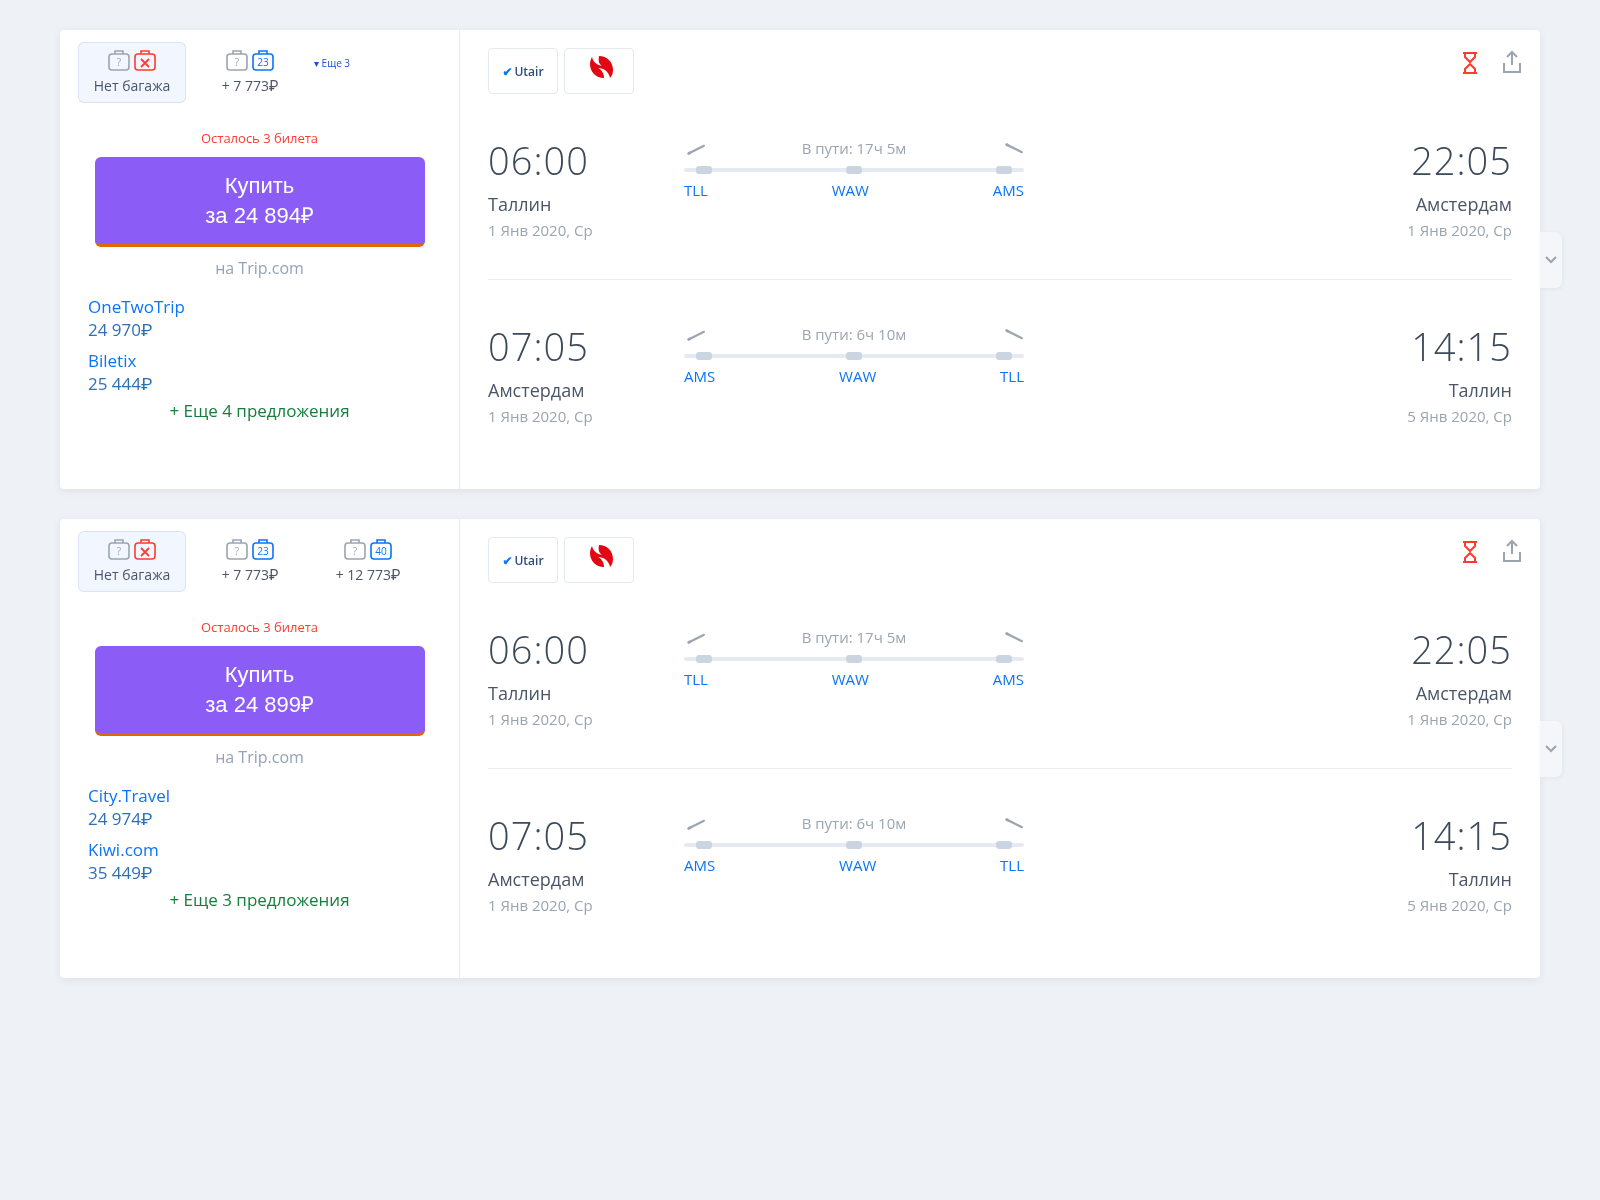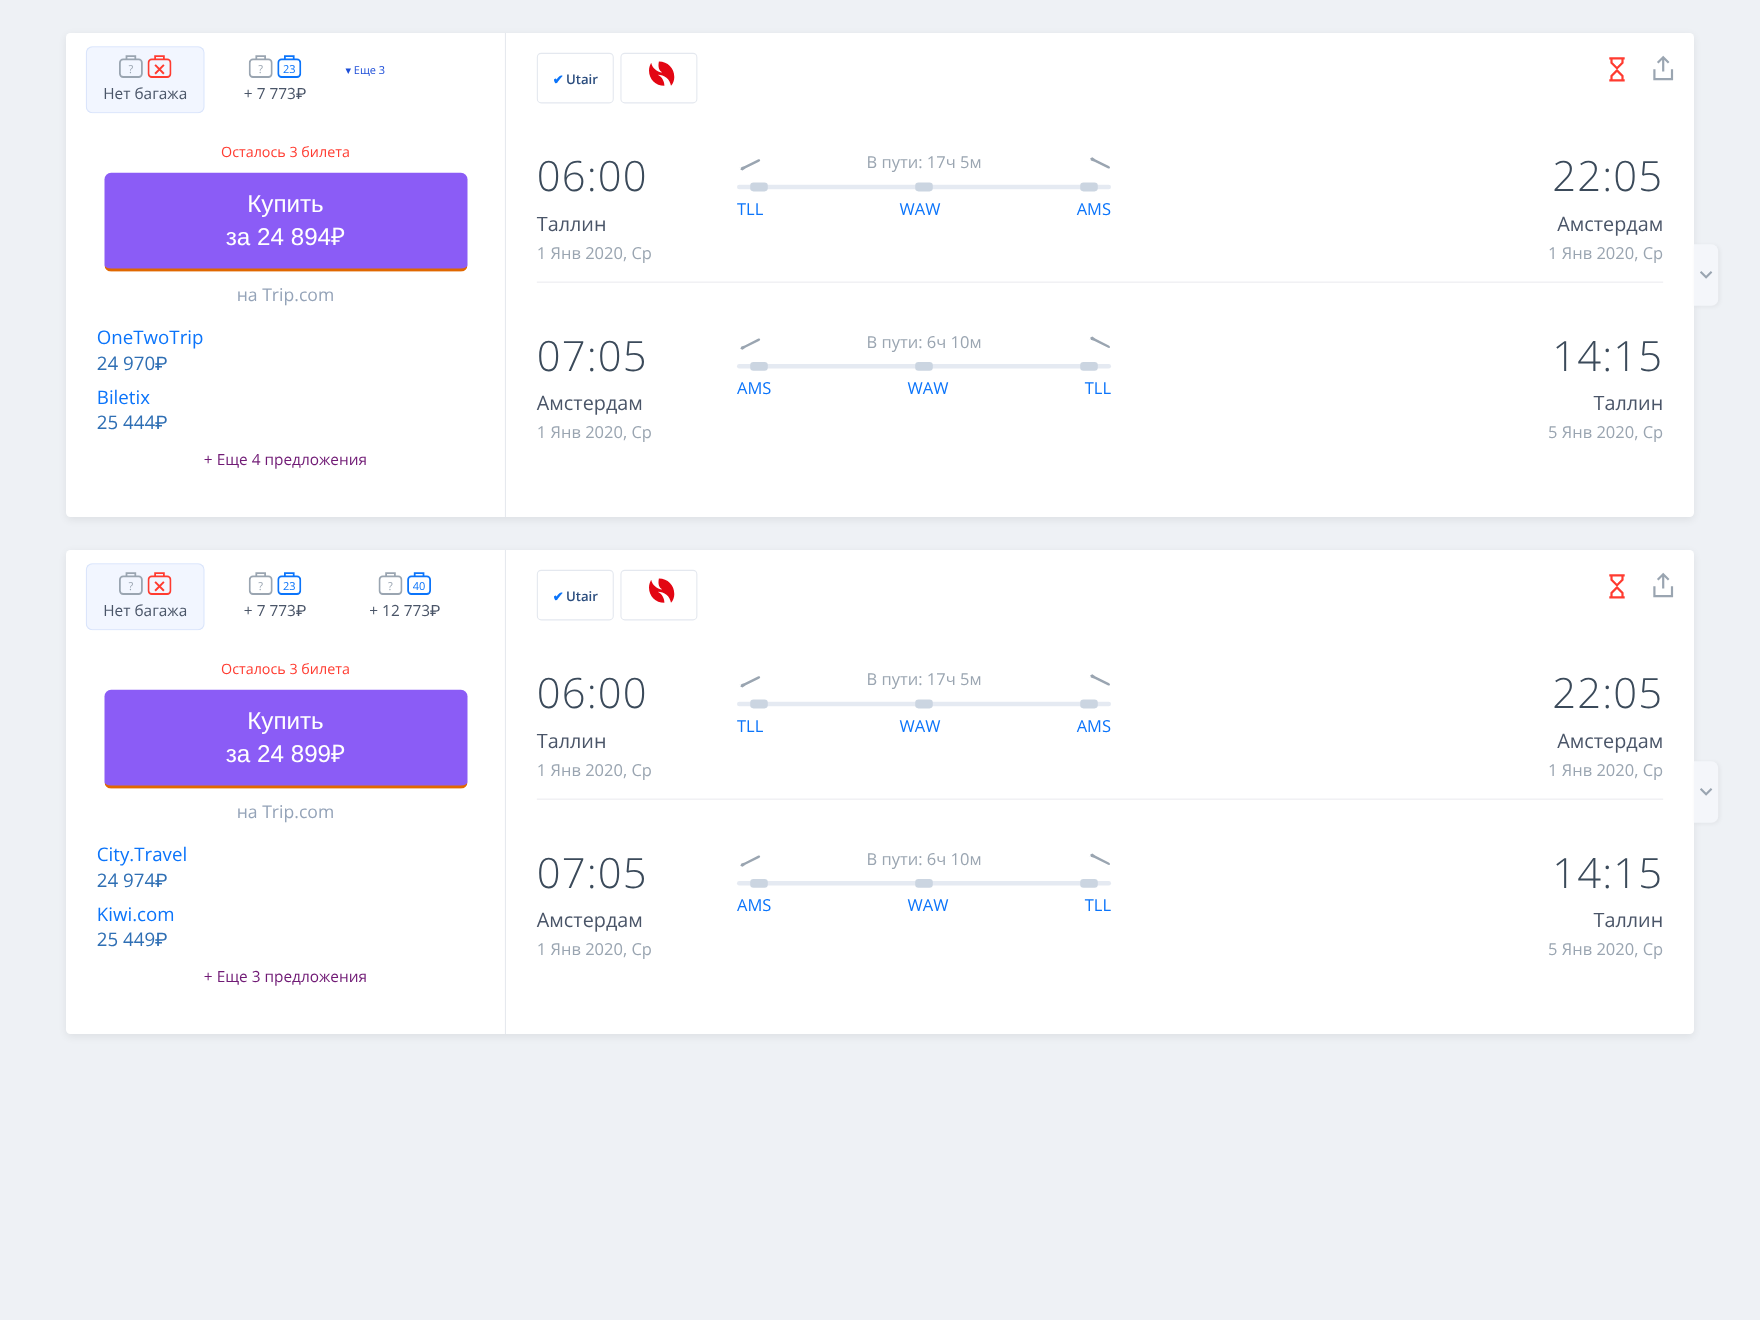--- a/index.html
+++ b/index.html
@@ -88,8 +88,8 @@
     align-items: center;
   }
   .seg {
-    display: flex; align-items: flex-start; gap: 12px; margin-top: 40px;
-    padding-bottom: 16px; border-bottom: 1px solid #ececf0;
+    display: flex; align-items: flex-start; gap: 26px; margin-top: 40px;
+    padding-bottom: 39px; border-bottom: 1px solid #ececf0;
   }
   .seg:last-child { border-bottom: none; }
   .col-time { width: 170px; }

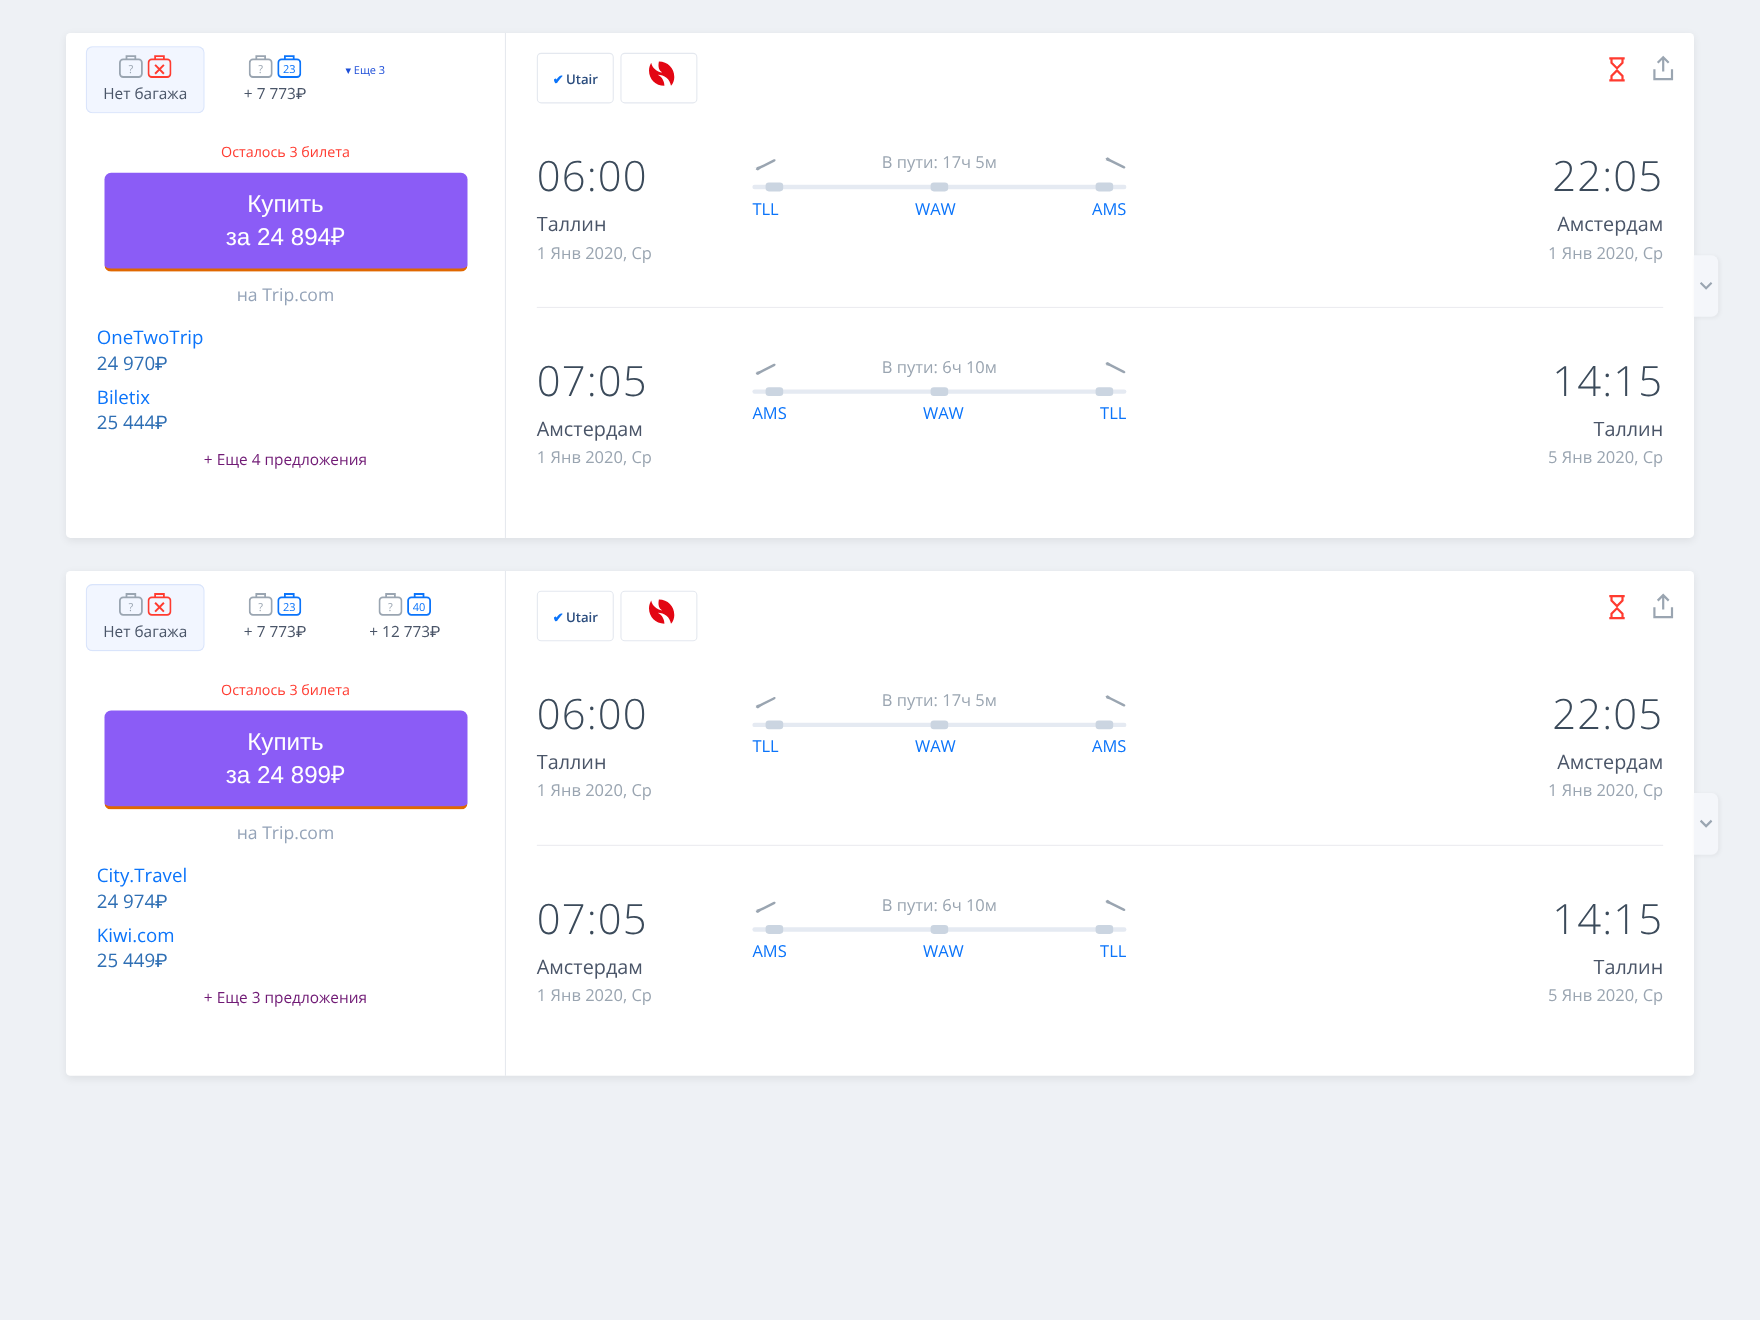--- a/index.html
+++ b/index.html
@@ -71,7 +71,7 @@
   .alt .name { color: #0b74fa; cursor: pointer; }
   .alt .price { color: #2f6fb4; }
   .more-offers {
-    text-align: center; color: #701a75; font-size: 14px; margin-top: 10px;
+    text-align: center; color: #15803d; font-size: 17px; 
     cursor: pointer;
   }
   

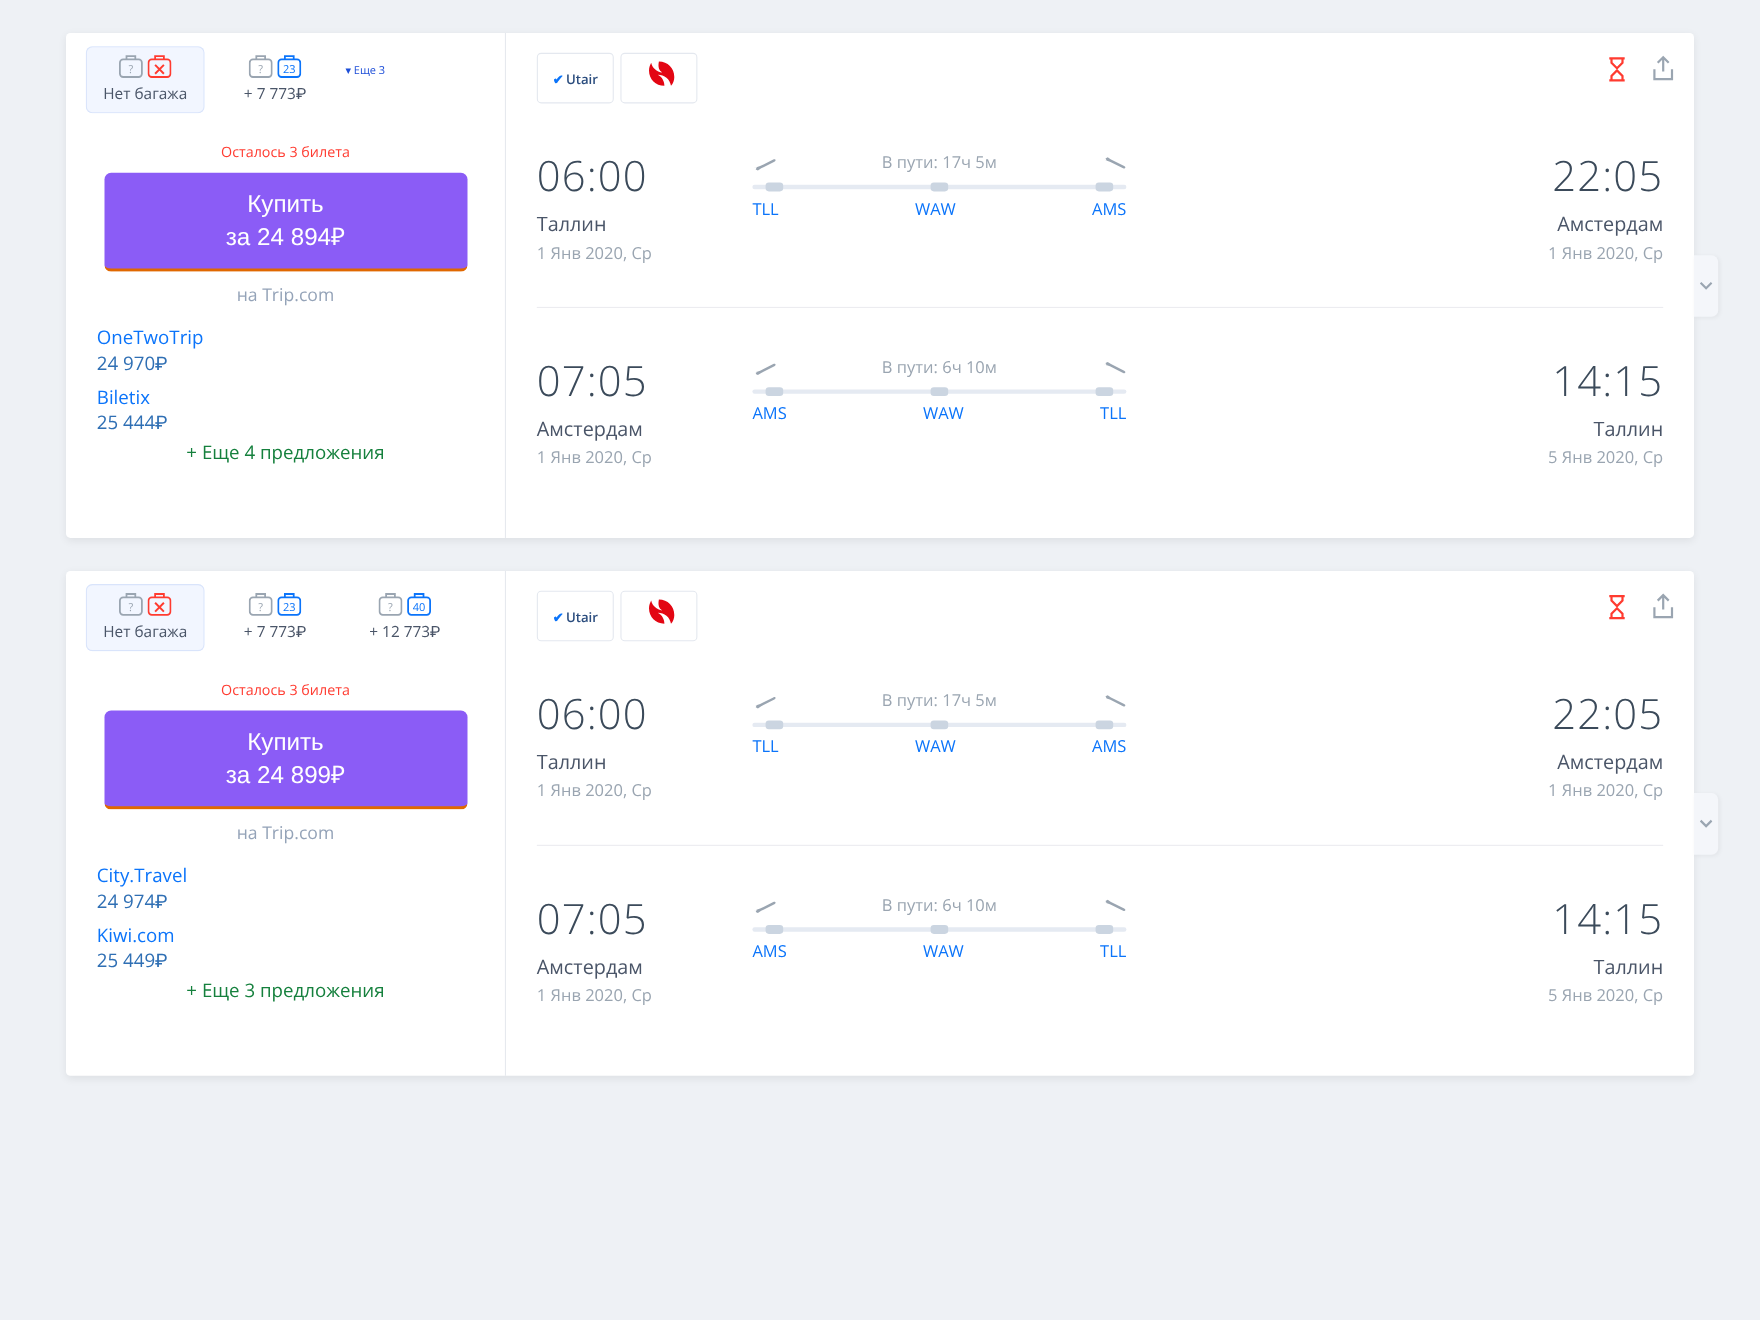--- a/index.html
+++ b/index.html
@@ -342,7 +342,7 @@
       </div>
       <div class="alt">
         <span class="name">Kiwi.com</span>
-        <span class="price">25 449₽</span>
+        <span class="price">35 449₽</span>
       </div>
     </div>
     <div class="more-offers">+ Еще 3 предложения</div>

